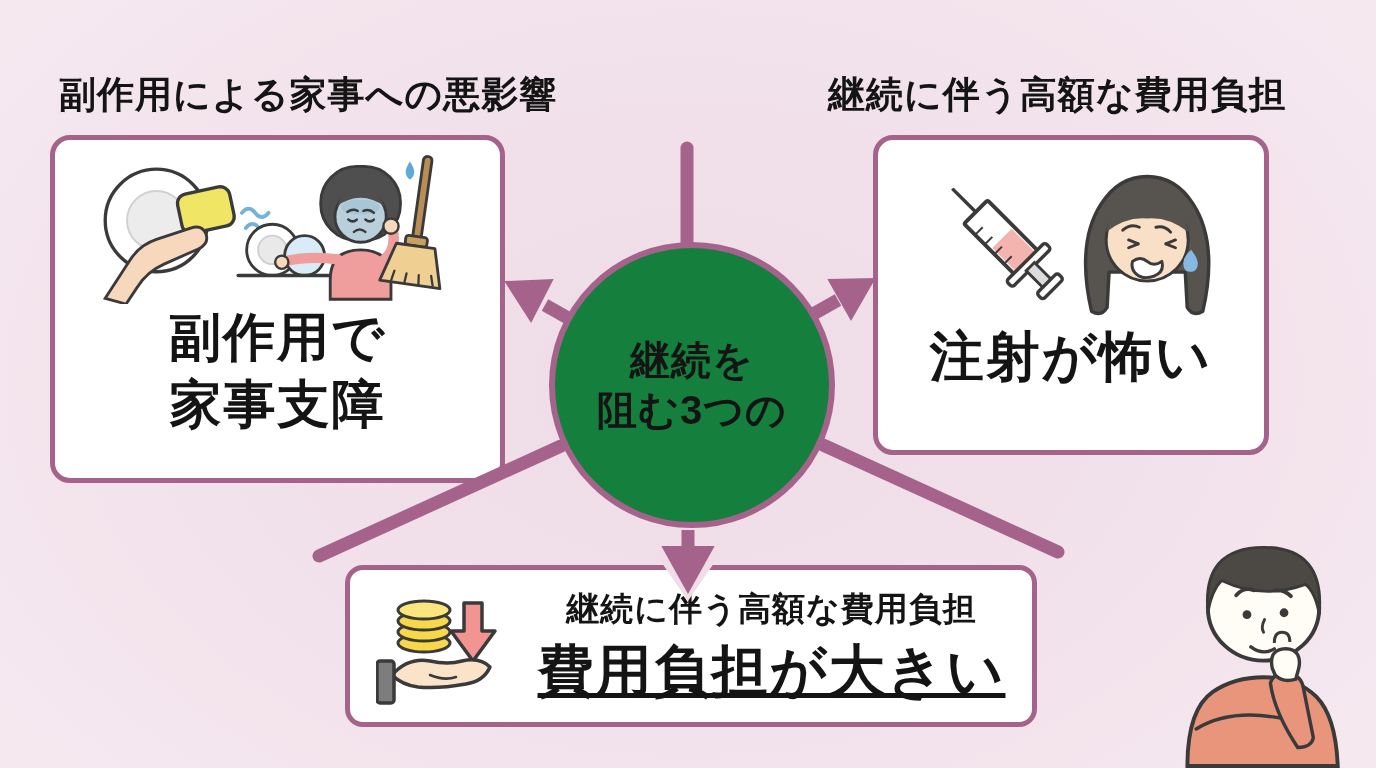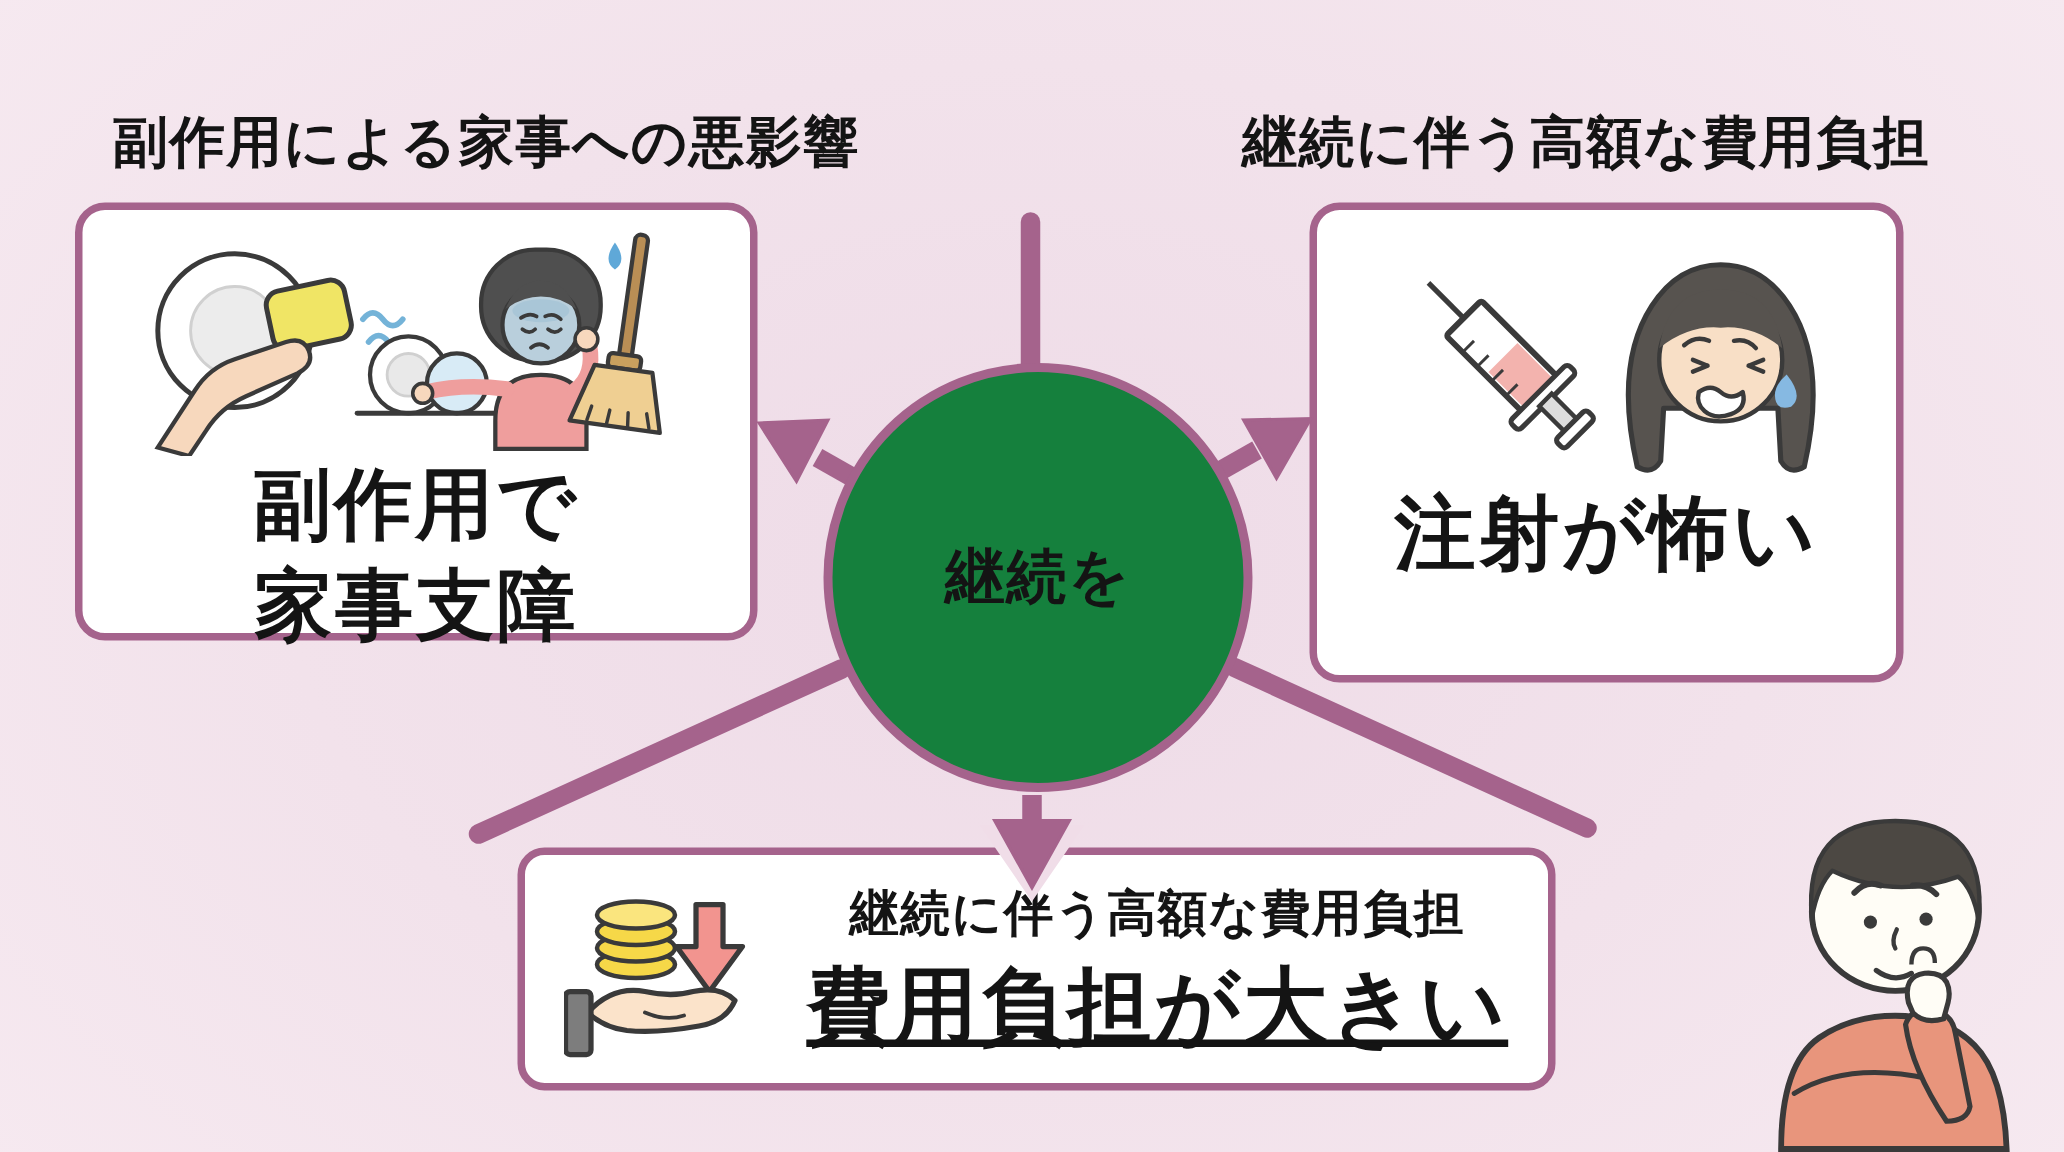--- a/index.html
+++ b/index.html
@@ -53,7 +53,7 @@
 
 <div class="stage">
 
-  <div class="hdr" style="left:75px;top:70px;text-align:right;">副作用による家事への悪影響</div>
+  <div class="hdr" style="left:59px;top:70px;text-align:right;">副作用による家事への悪影響</div>
   <div class="hdr" style="left:828px;top:70px;">継続に伴う高額な費用負担</div>
 
   <div class="card" style="left:50px;top:135px;width:455px;height:292px;">

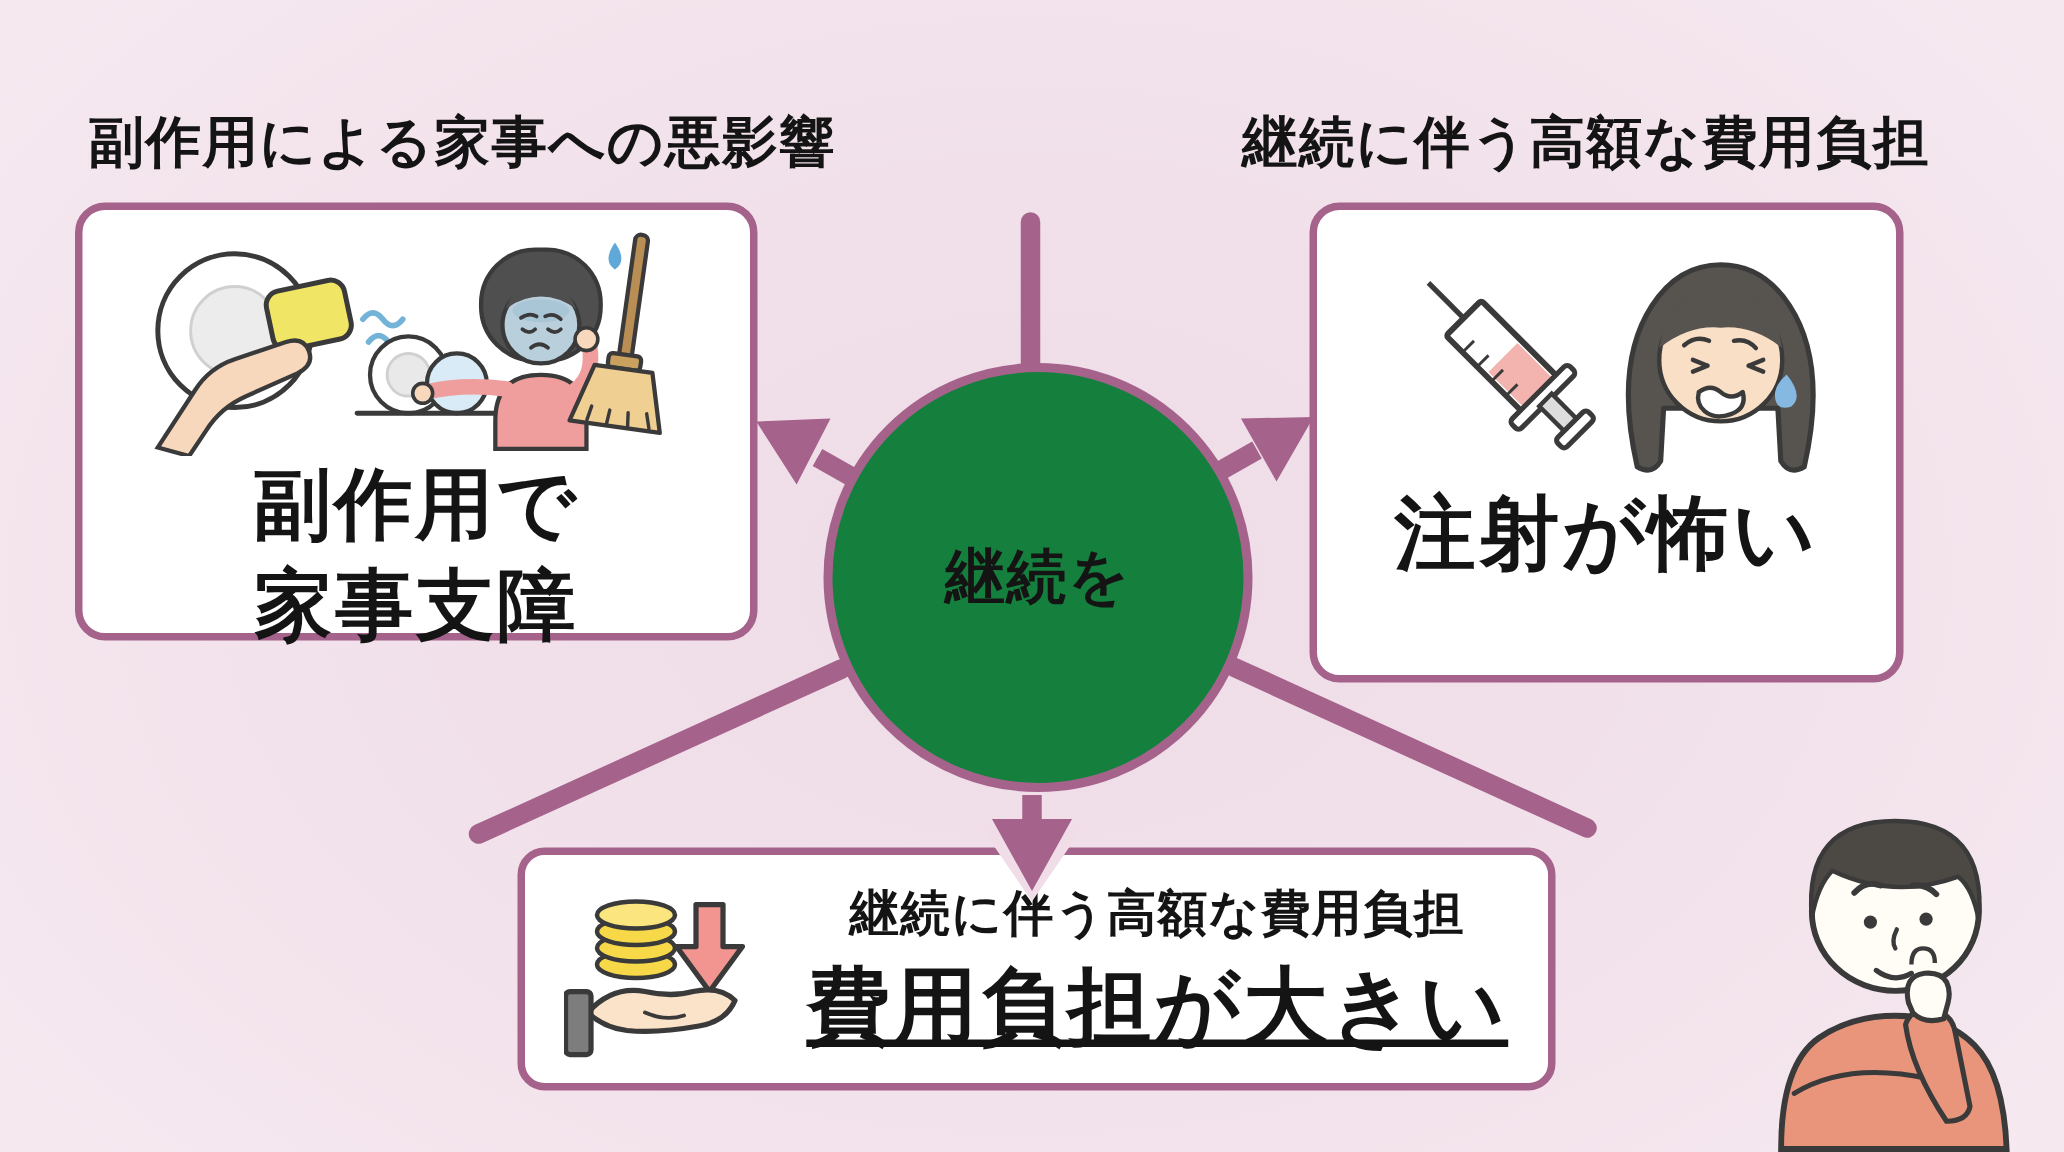--- a/index.html
+++ b/index.html
@@ -56,7 +56,7 @@
   <div class="hdr" style="left:59px;top:70px;text-align:right;">副作用による家事への悪影響</div>
   <div class="hdr" style="left:828px;top:70px;">継続に伴う高額な費用負担</div>
 
-  <div class="card" style="left:50px;top:135px;width:455px;height:292px;">
+  <div class="card" style="left:50px;top:135px;width:455px;height:348px;">
     <svg class="illo" width="380" height="150" viewBox="0 0 380 158">
 
       <g>

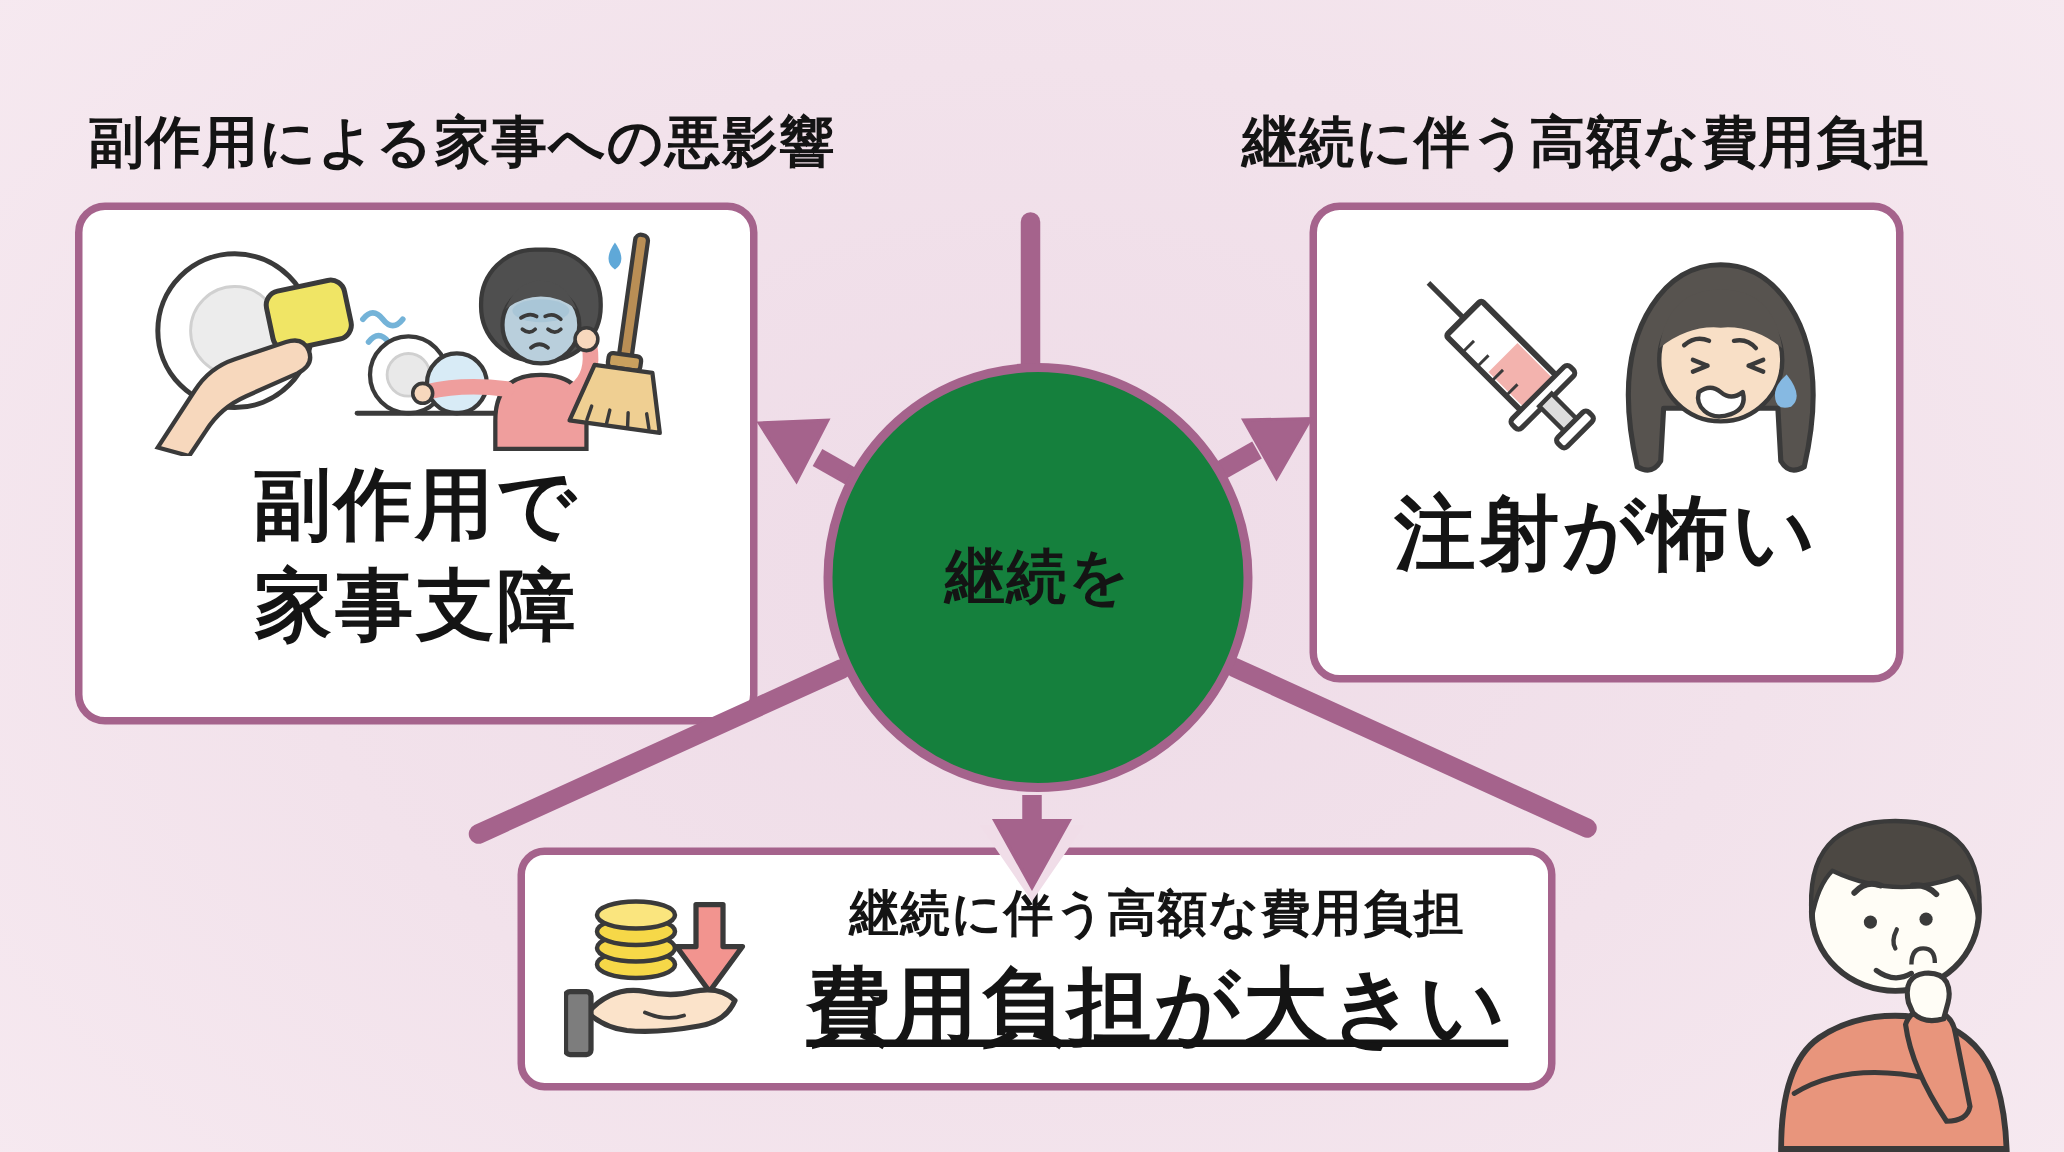--- a/index.html
+++ b/index.html
@@ -199,6 +199,7 @@
 
   <div class="circle">
     <div class="cline">継続を</div>
+    <div class="cline">阻む3つの</div>
   </div>
 
   <svg class="thinker" width="205" height="248" viewBox="0 0 210 250">

